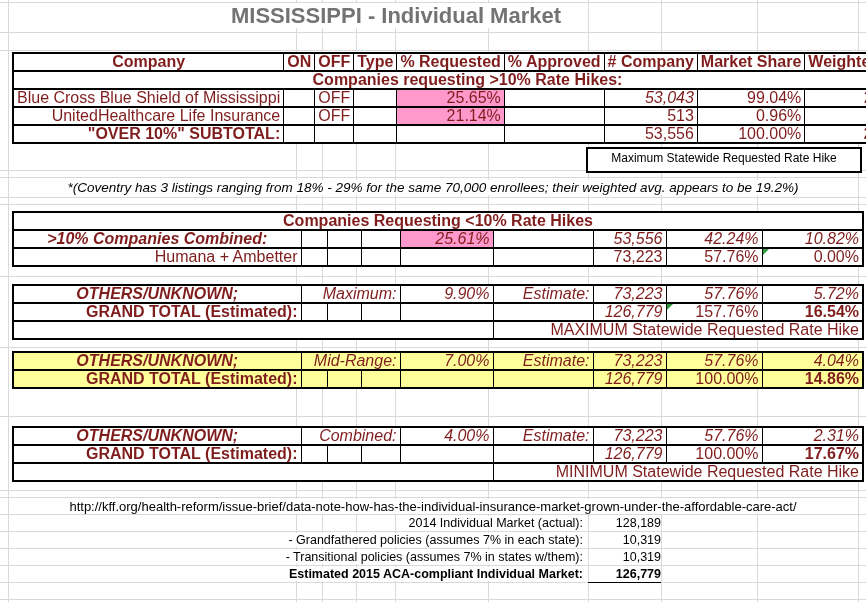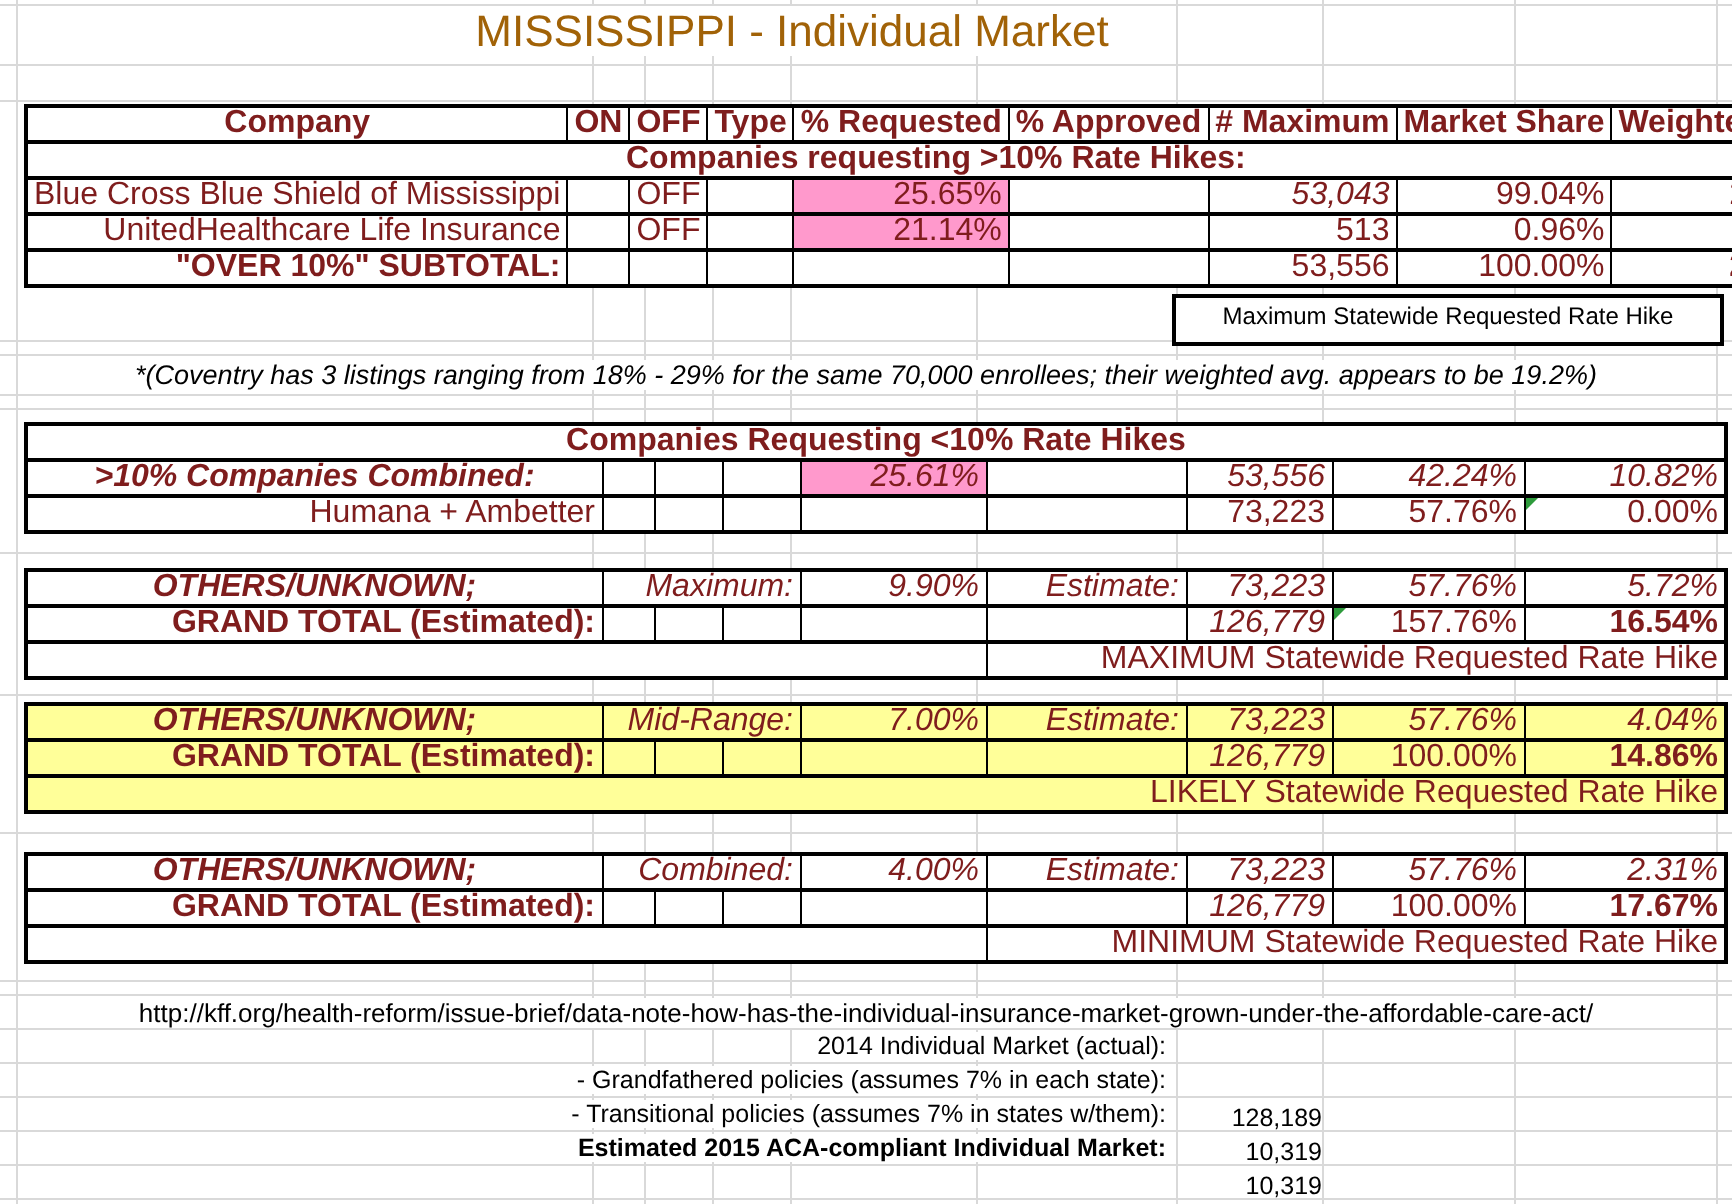--- a/index.html
+++ b/index.html
@@ -17,7 +17,7 @@
 
   .layer{position:absolute;z-index:1;}
 
-  .title{top:3px;left:0;width:792px;text-align:center;font-size:22px;font-weight:normal;color:#a16207;}
+  .title{top:3px;left:0;width:792px;text-align:center;font-size:22px;font-weight:bold;color:#737373;}
   .mask{background:#fff;padding:0 5px;}
 
   table.tbl{position:absolute;z-index:1;left:12px;border-collapse:collapse;table-layout:fixed;background:#fff;font-size:16px;color:#7f1d1d;border:2px solid #000;}

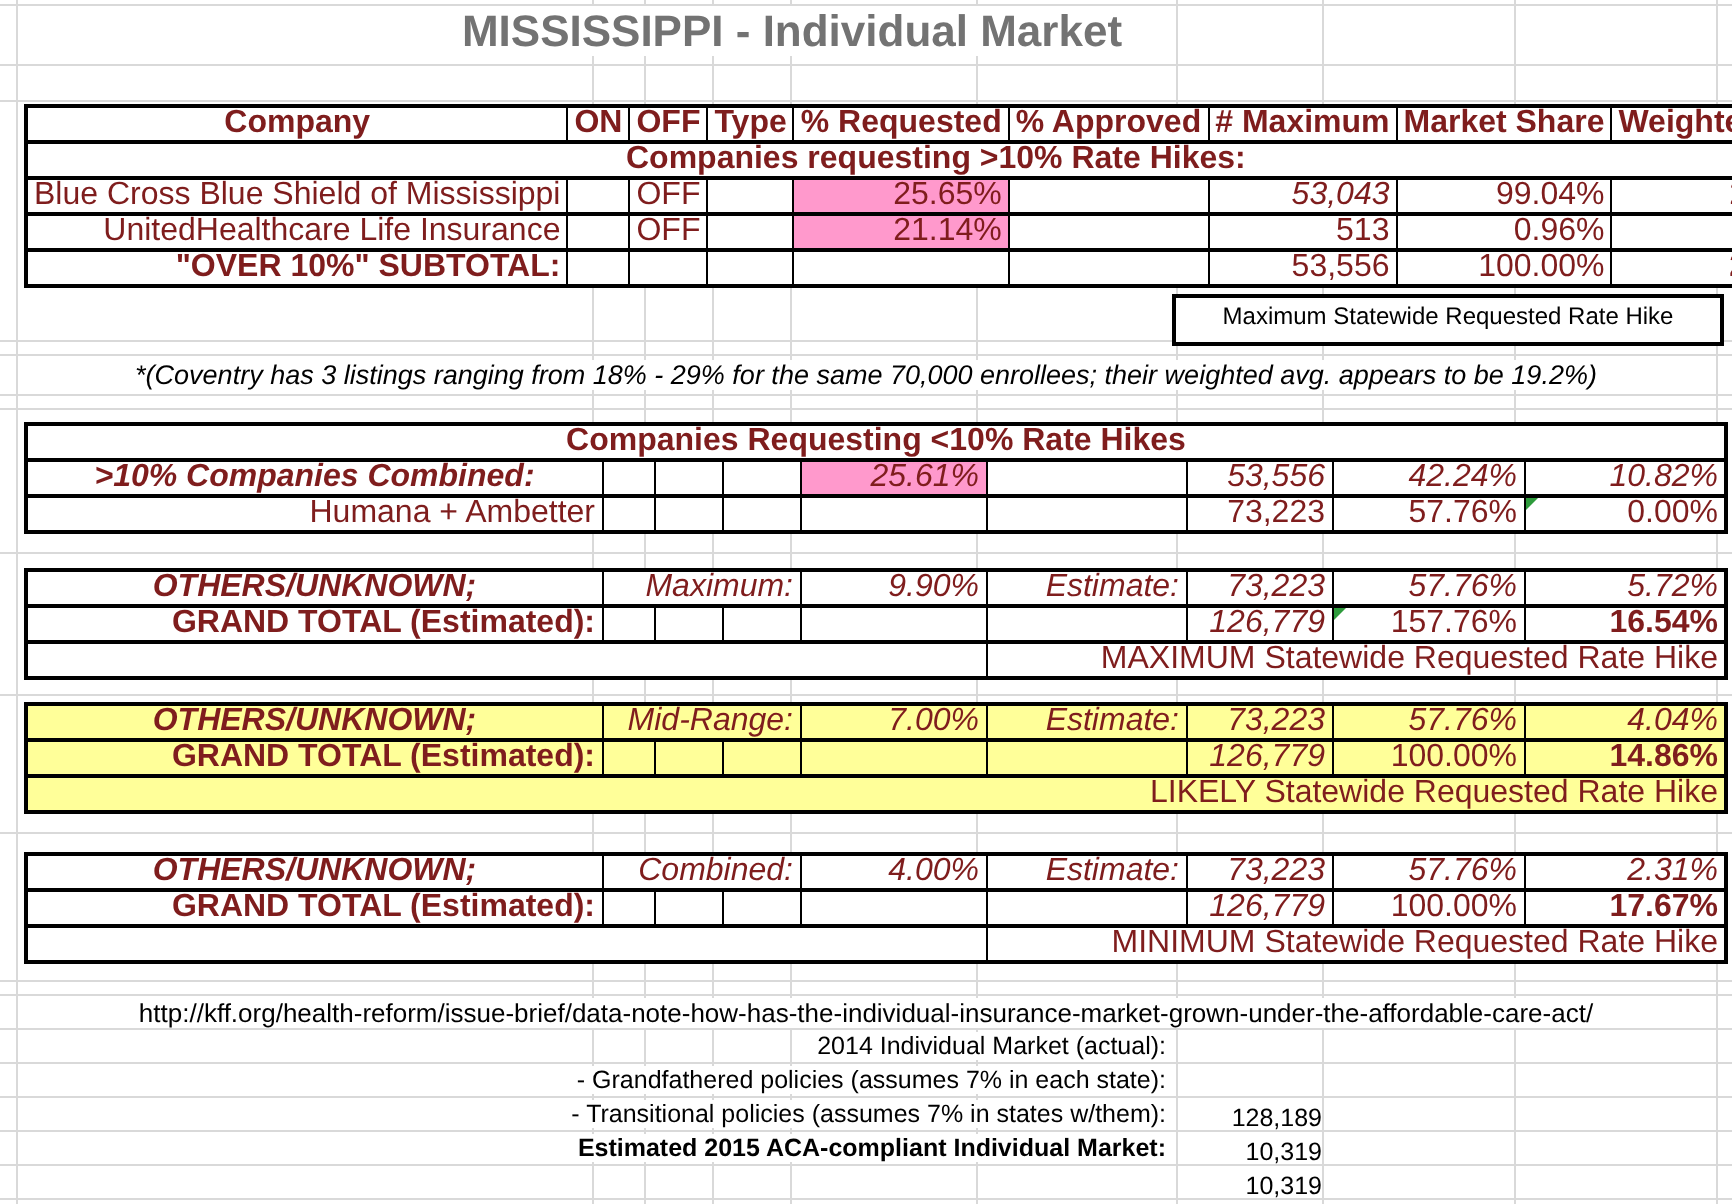--- a/index.html
+++ b/index.html
@@ -99,7 +99,7 @@
       <td>Type</td>
       <td>% Requested</td>
       <td>% Approved</td>
-      <td># Maximum</td>
+      <td># Company</td>
       <td>Market Share</td>
       <td>Weighted Avg.</td>
     </tr>

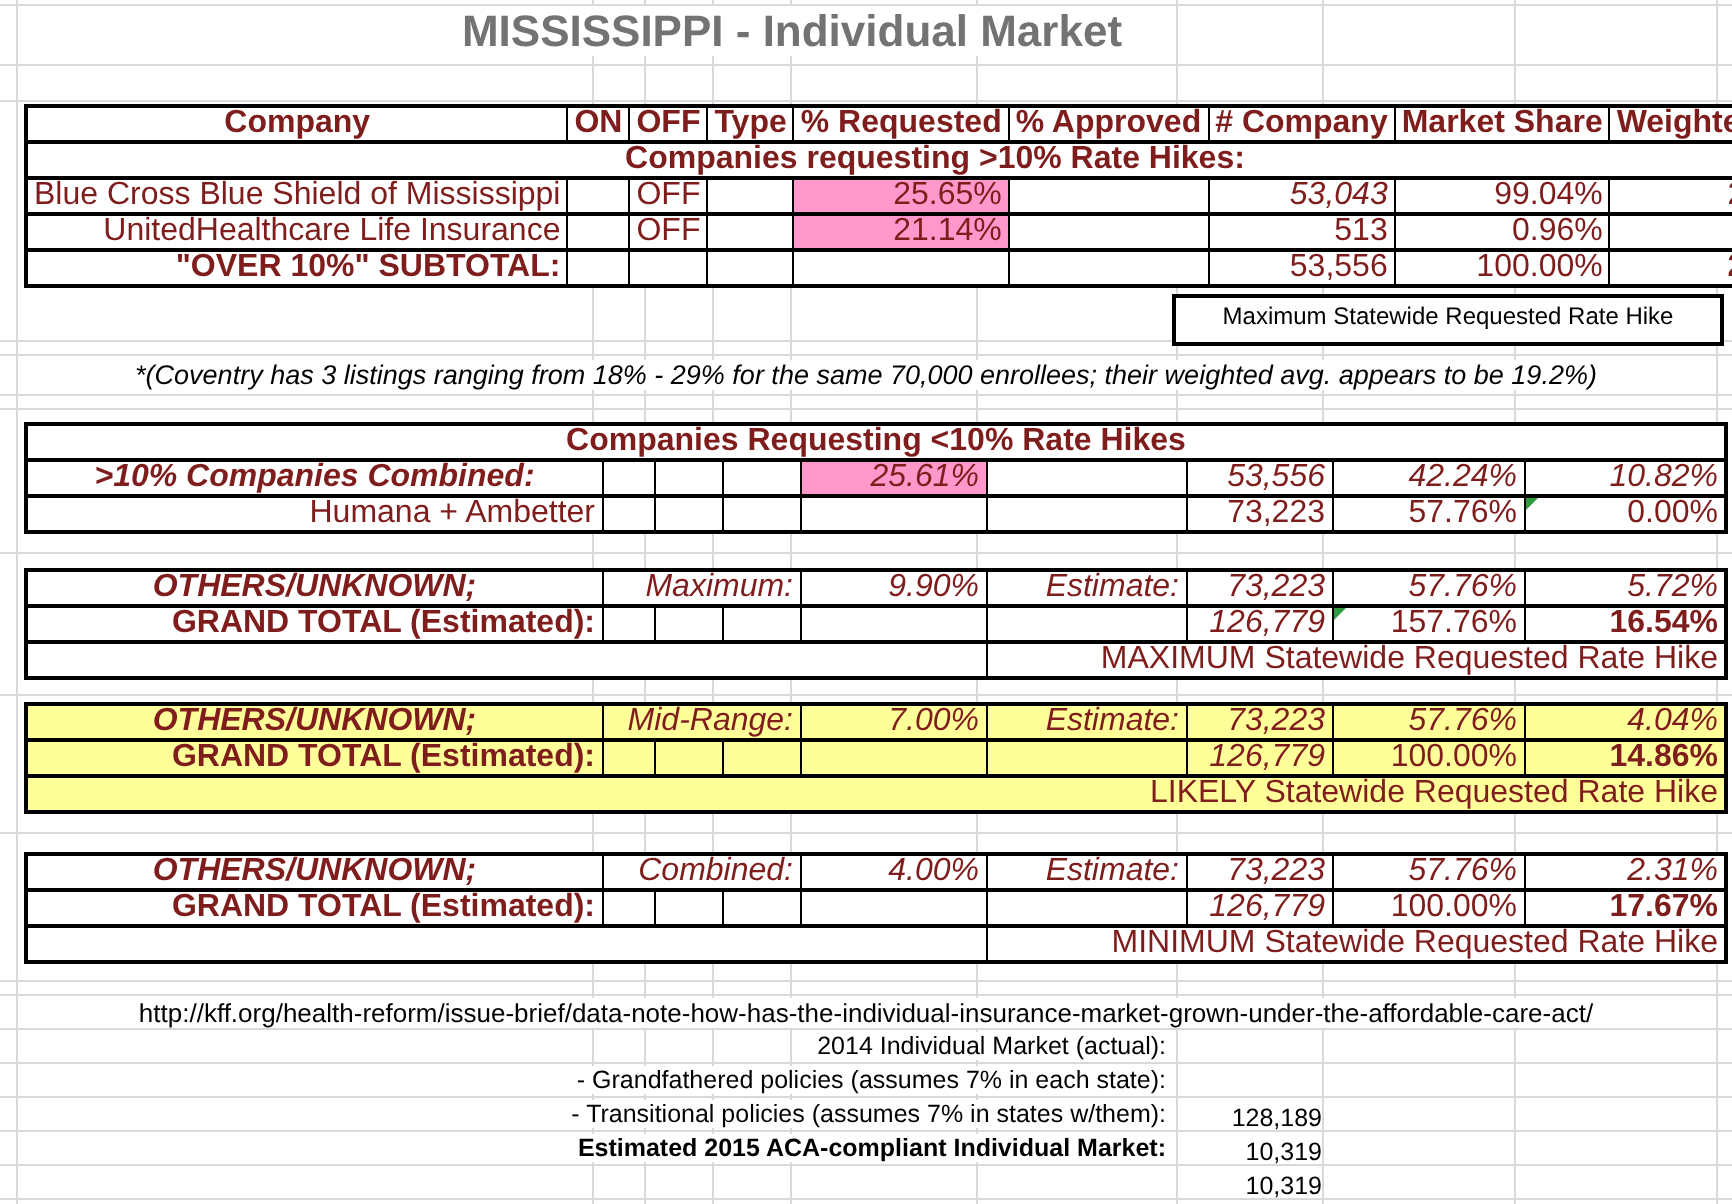--- a/index.html
+++ b/index.html
@@ -260,9 +260,6 @@
       <td class="r">100.00%</td>
       <td class="r b">14.86%</td>
     </tr>
-    <tr>
-      <td colspan="9" class="r">LIKELY Statewide Requested Rate Hike</td>
-    </tr>
   </tbody>
     </table>
 

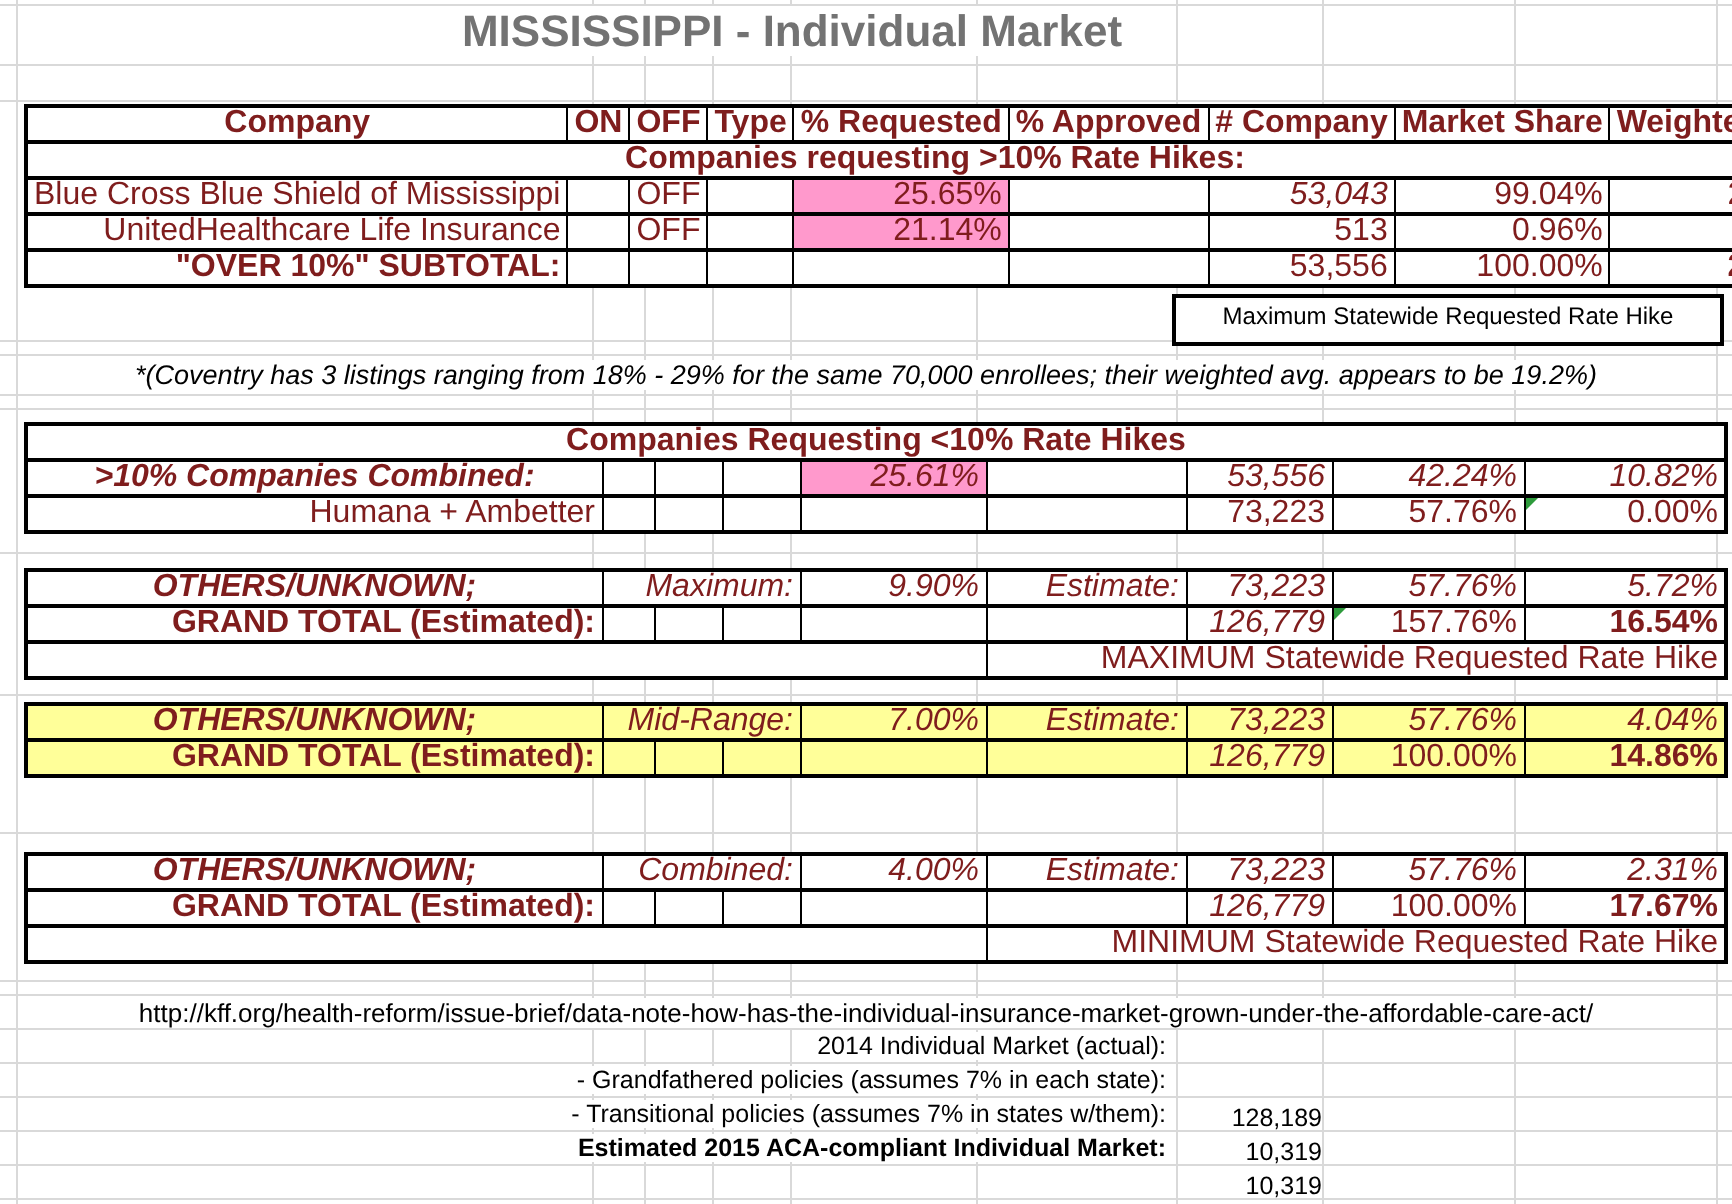--- a/index.html
+++ b/index.html
@@ -39,7 +39,7 @@
   .frows{top:515px;left:8px;width:660px;}
   .frow{display:flex;height:17px;line-height:16px;font-size:12.5px;}
   .flabel{width:580px;text-align:right;}
-  .fval{width:73px;text-align:right;margin-top:36px;}
+  .fval{width:73px;text-align:right;}
   .frow.last{font-weight:bold;}
   .frow.last .fval{border-bottom:1px solid #000;}
 </style>

